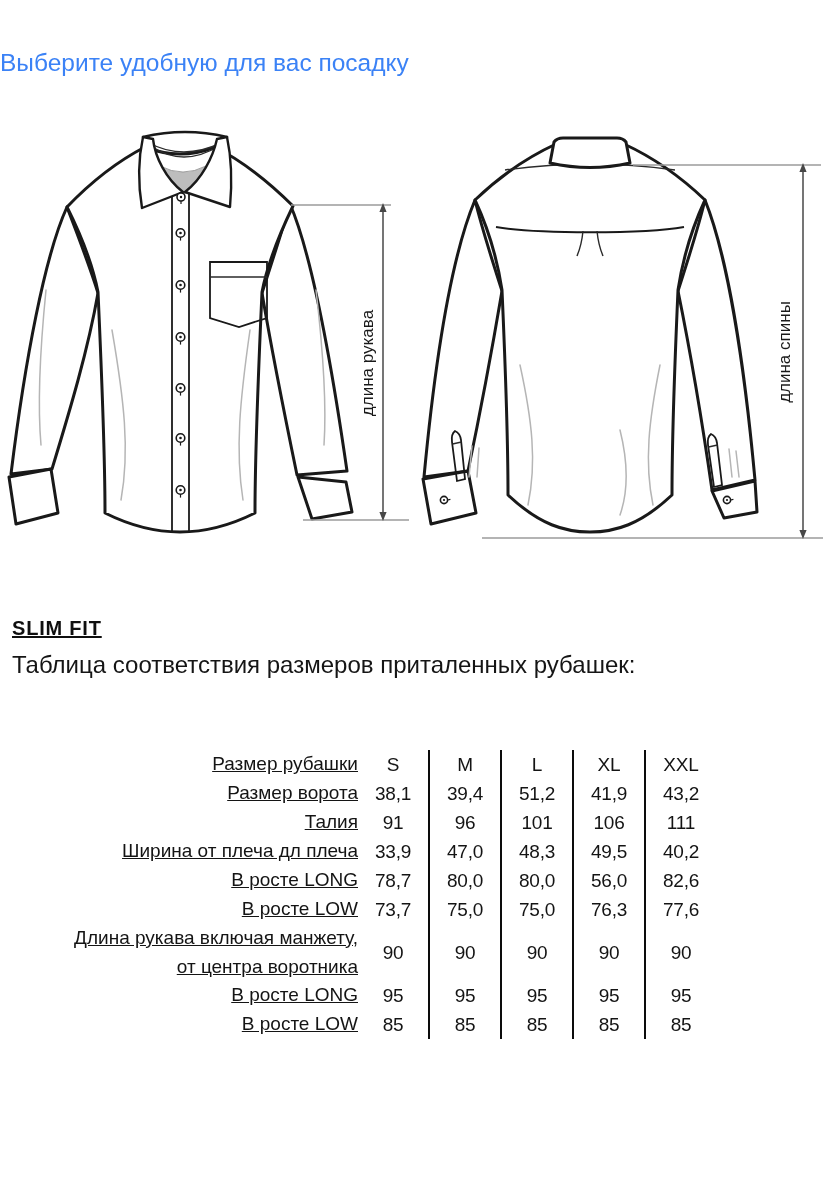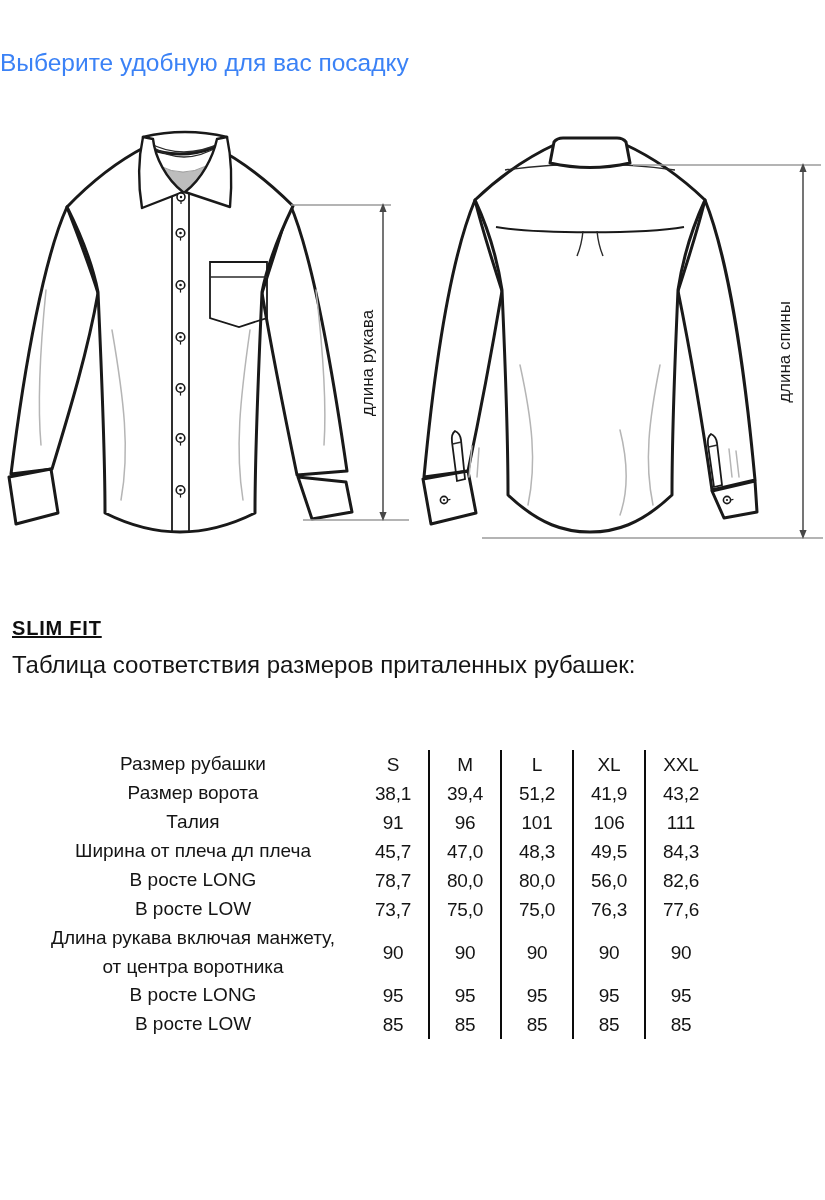--- a/index.html
+++ b/index.html
@@ -14,7 +14,7 @@
   .size-table{position:absolute;top:750px;left:28px;border-collapse:collapse;
               font-size:19px;color:#141414;}
   .size-table td{padding:0;height:29px;vertical-align:middle;}
-  .size-table td.label{width:330px;text-align:center;white-space:pre-line;line-height:1.5;}
+  .size-table td.label{width:330px;text-align:right;white-space:pre-line;line-height:1.5;text-decoration:underline;}
   .size-table td.val{width:70px;text-align:center;letter-spacing:-0.2px;}
   .size-table td.val + td.val{border-left:2px solid #0c0c0c;}
   

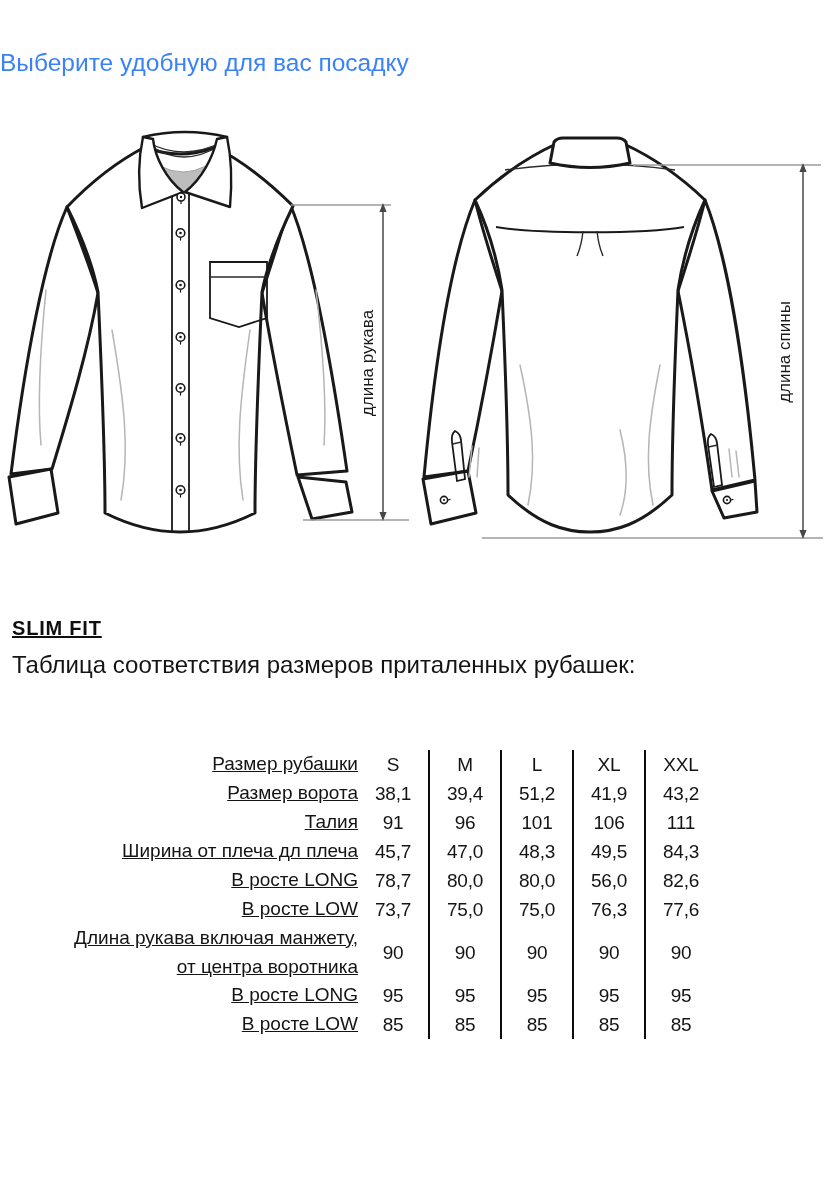--- a/index.html
+++ b/index.html
@@ -203,7 +203,7 @@
         </tr>
         <tr>
           <td class="label">Ширина от плеча дл плеча</td>
-          <td class="val">45,7</td>
+          <td class="val">33,9</td>
           <td class="val">47,0</td>
           <td class="val">48,3</td>
           <td class="val">49,5</td>

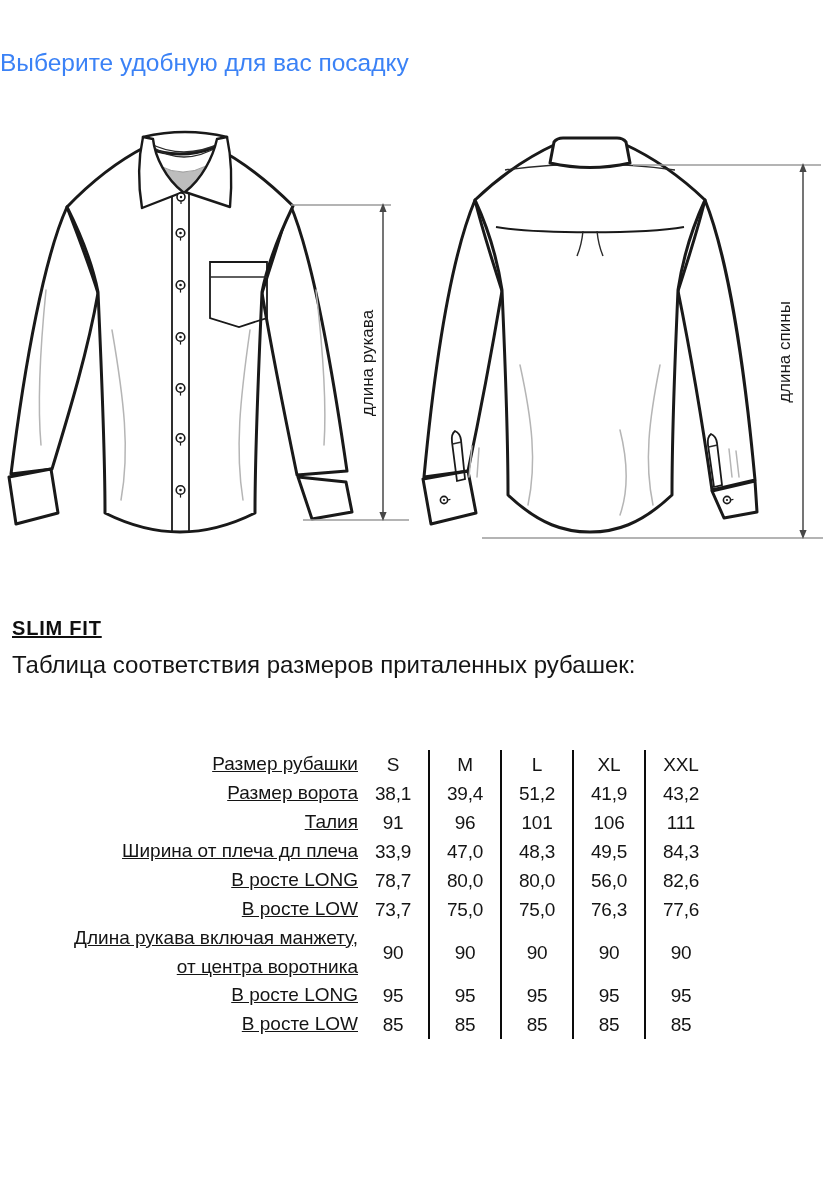--- a/index.html
+++ b/index.html
@@ -207,7 +207,7 @@
           <td class="val">47,0</td>
           <td class="val">48,3</td>
           <td class="val">49,5</td>
-          <td class="val">84,3</td>
+          <td class="val">40,2</td>
         </tr>
         <tr>
           <td class="label">В росте LONG</td>

